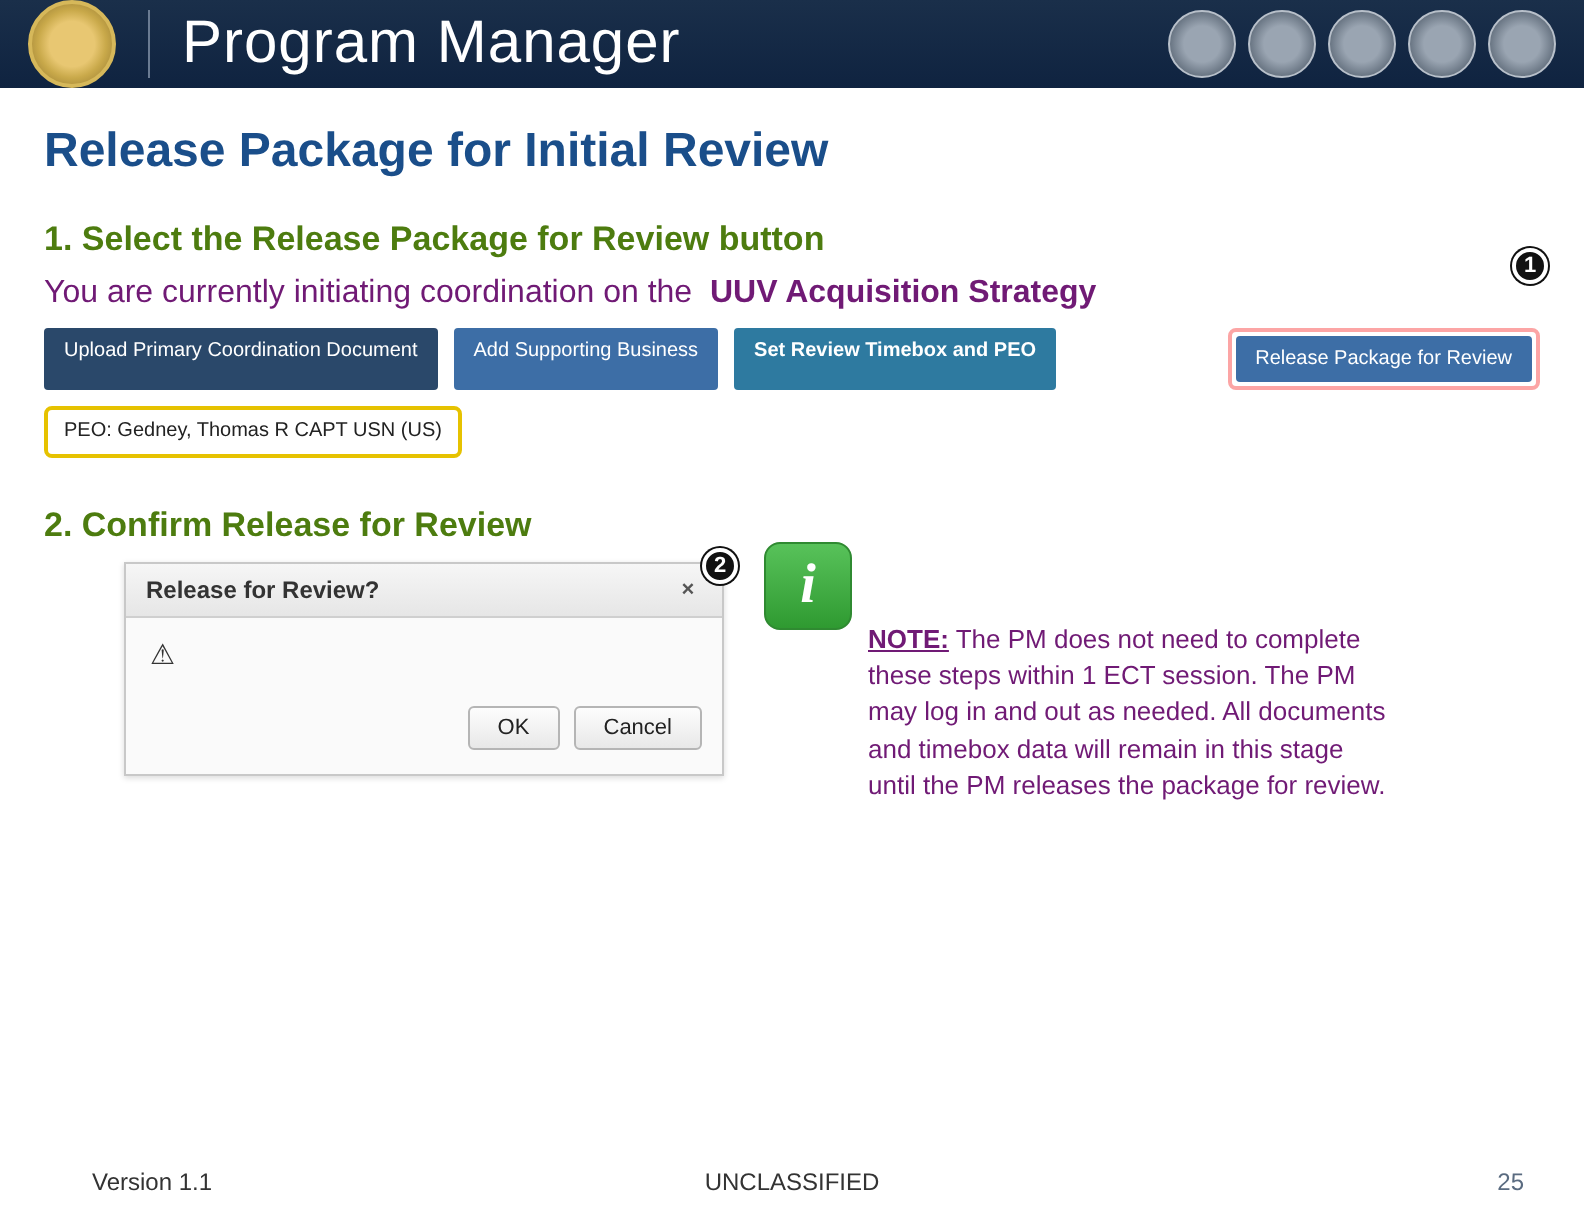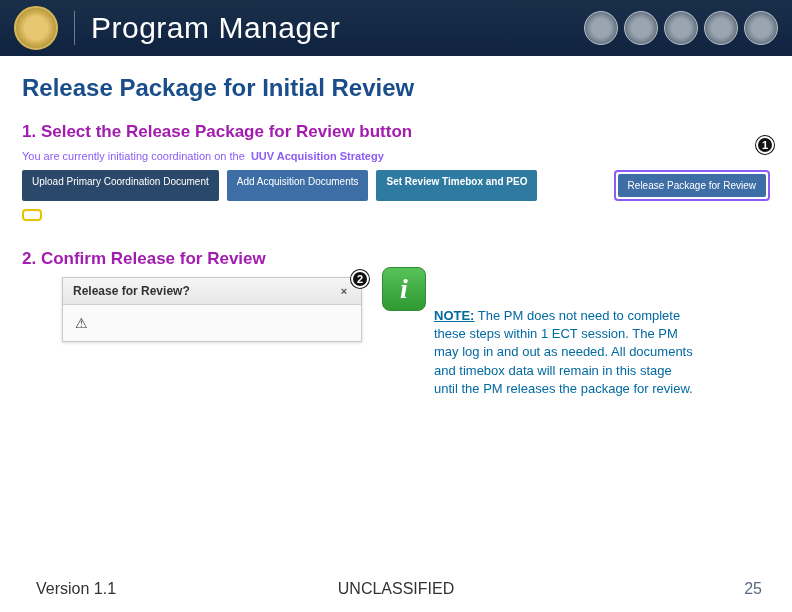--- a/index.html
+++ b/index.html
@@ -5,7 +5,7 @@
   * { box-sizing: border-box; margin: 0; padding: 0; }
   body { width: 792px; height: 612px; font-family: "Segoe UI", Arial, sans-serif; background: #fff; position: relative; overflow: hidden; }
 
-  .header { height: 56px; background: linear-gradient(#1a2f4a,#0f2340); display: flex; align-items: center; padding: 0 14px; gap: 16px; }
+  .header { height: 44px; background: linear-gradient(#1a2f4a,#0f2340); display: flex; align-items: center; padding: 0 14px; gap: 16px; }
   .seal-main { width: 44px; height: 44px; border-radius: 50%; background: radial-gradient(circle,#e8c772 40%,#c9a94a 60%,#8a6f2c 100%); border: 2px solid #d6b85a; }
   .title-sep { width: 1px; height: 34px; background: #6a7b92; }
   .header-title { color: #fff; font-size: 30px; font-weight: 300; letter-spacing: 0.5px; }

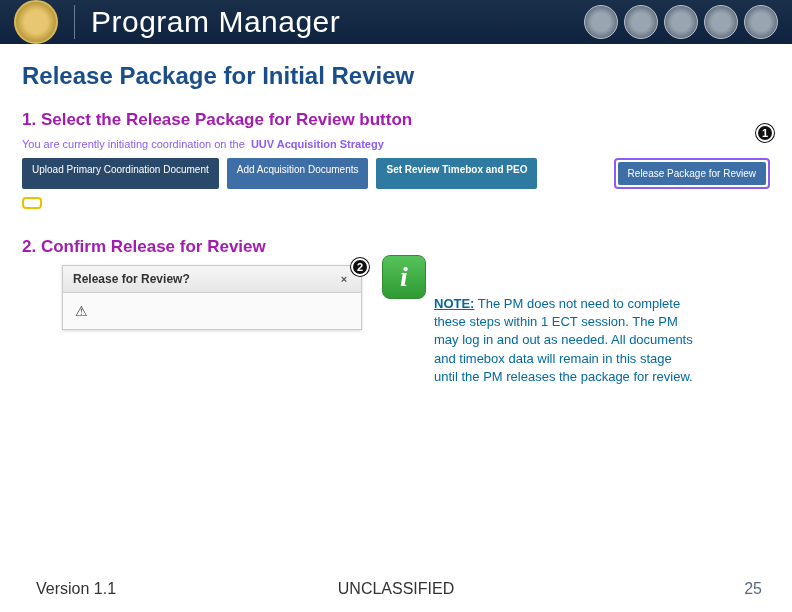--- a/index.html
+++ b/index.html
@@ -15,7 +15,7 @@
 
   .page-title { color: #1a4e8a; font-size: 24px; font-weight: 700; margin: 18px 0 14px 22px; }
 
-  .step-title { font-size: 17px; font-weight: 700; color: #a21caf; margin: 20px 0 8px 22px; }
+  .step-title { font-size: 17px; font-weight: 700; color: #4d7c0f; margin: 20px 0 8px 22px; }
 
   .panel1 { margin: 0 22px 10px 22px; position: relative; }
   .coord-line { font-size: 11px; color: #8b5cf6; margin-bottom: 8px; }

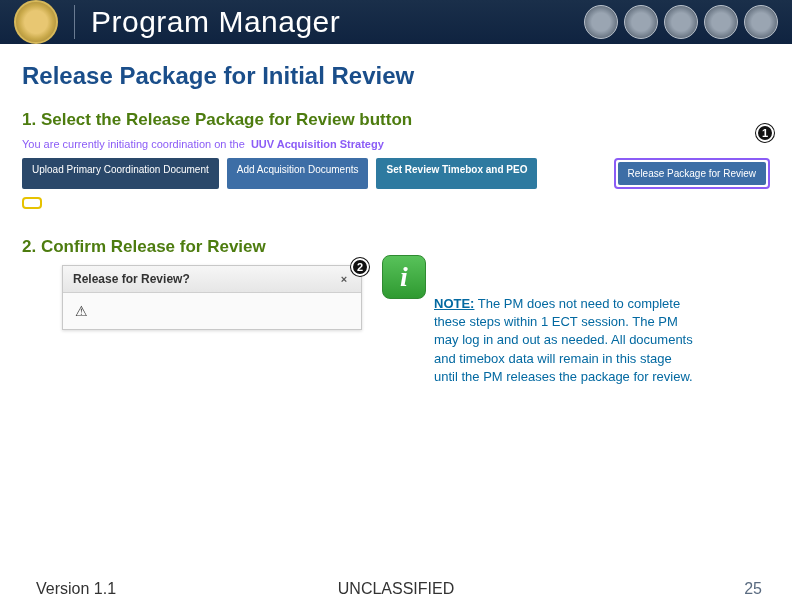--- a/index.html
+++ b/index.html
@@ -18,7 +18,7 @@
   .step-title { font-size: 17px; font-weight: 700; color: #4d7c0f; margin: 20px 0 8px 22px; }
 
   .panel1 { margin: 0 22px 10px 22px; position: relative; }
-  .coord-line { font-size: 11px; color: #8b5cf6; margin-bottom: 8px; }
+  .coord-line { font-size: 16px; color: #701a75; margin-bottom: 8px; }
   .acq-name { font-weight: 700; }
 
   .button-row { display: flex; gap: 8px; }

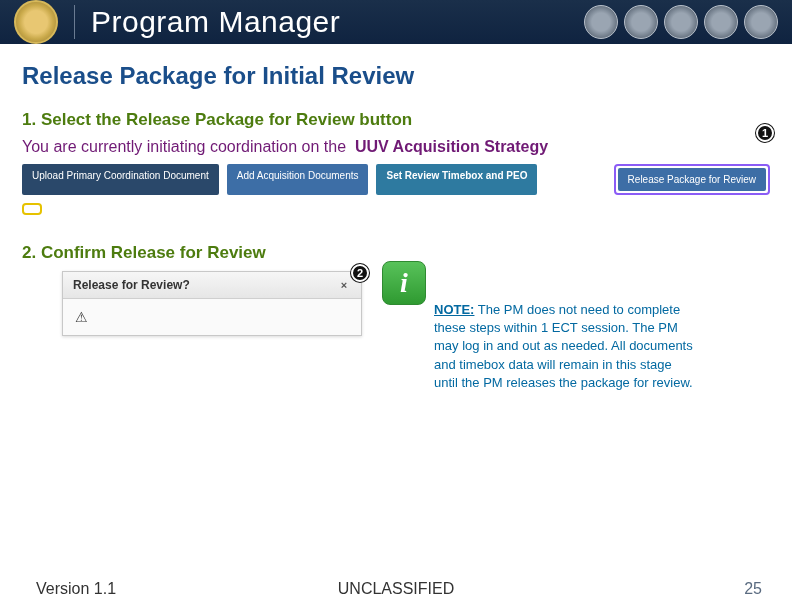--- a/index.html
+++ b/index.html
@@ -86,7 +86,7 @@
   </div>
   <div class="button-row">
     <div class="wiz-btn btn-blue-dark">Upload Primary Coordination Document</div>
-    <div class="wiz-btn btn-blue-mid">Add Acquisition Documents</div>
+    <div class="wiz-btn btn-blue-mid">Add Supporting Business</div>
     <div class="wiz-btn btn-teal">Set Review Timebox and PEO</div>
     <div class="btn-release-wrap">
       <div class="wiz-btn btn-release">Release Package for Review</div>

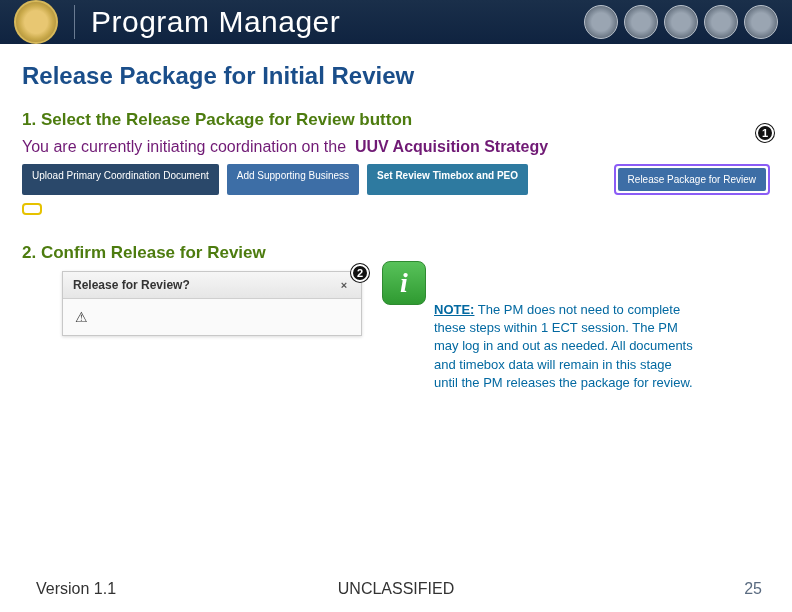--- a/index.html
+++ b/index.html
@@ -26,7 +26,7 @@
   .btn-blue-dark { background: #2a486a; }
   .btn-blue-mid { background: #3d6ea6; }
   .btn-teal { background: #2e7aa0; font-weight: bold; }
-  .btn-release-wrap { margin-left: auto; border: 2px solid #8b5cf6; border-radius: 4px; padding: 2px; }
+  .btn-release-wrap { margin-left: auto; border: 2px solid #fca5a5; border-radius: 4px; padding: 2px; }
   .btn-release { background: #3d6ea6; }
 
   .info-box { margin-top: 8px; display: inline-block; border: 2px solid #e6c200; border-radius: 4px; padding: 4px 8px; font-size: 10px; line-height: 1.4; color: #222; background: #fff; }

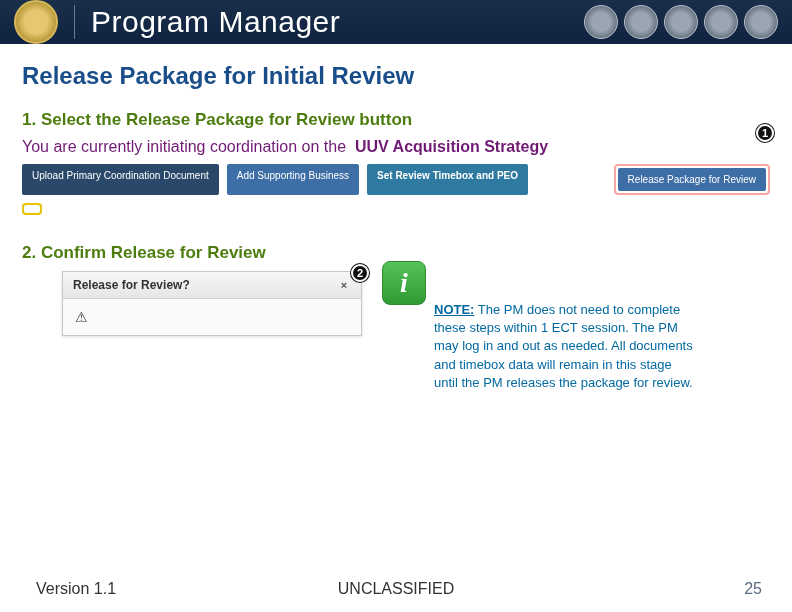--- a/index.html
+++ b/index.html
@@ -93,6 +93,7 @@
     </div>
   </div>
   <div class="info-box">
+    <div>PEO: Gedney, Thomas R CAPT USN (US)</div>
   </div>
 </div>
 

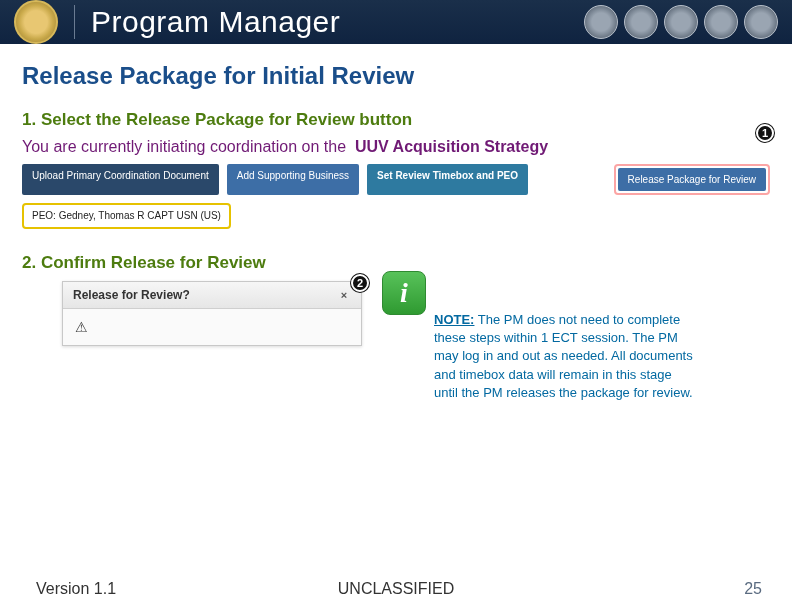--- a/index.html
+++ b/index.html
@@ -49,7 +49,7 @@
 
   .info-block { flex: 1; display: flex; align-items: flex-start; gap: 8px; margin-top: -10px; }
   .info-icon { width: 44px; height: 44px; border-radius: 8px; background: linear-gradient(#58c25a,#2f9a31); display: flex; align-items: center; justify-content: center; color: #fff; font-family: Georgia, serif; font-style: italic; font-weight: 700; font-size: 28px; border: 1px solid #2f8a31; flex: none; }
-  .note-text { font-size: 13px; line-height: 1.4; color: #0369a1; max-width: 260px; margin-top: 40px; }
+  .note-text { font-size: 13px; line-height: 1.4; color: #701a75; max-width: 260px; margin-top: 40px; }
   .note-text u { text-decoration: underline; font-weight: 700; }
 
   .footer { position: absolute; bottom: 14px; left: 0; right: 0; display: flex; align-items: center; justify-content: space-between; padding: 0 30px 0 36px; font-size: 16px; color: #333; margin-top: 44px; }

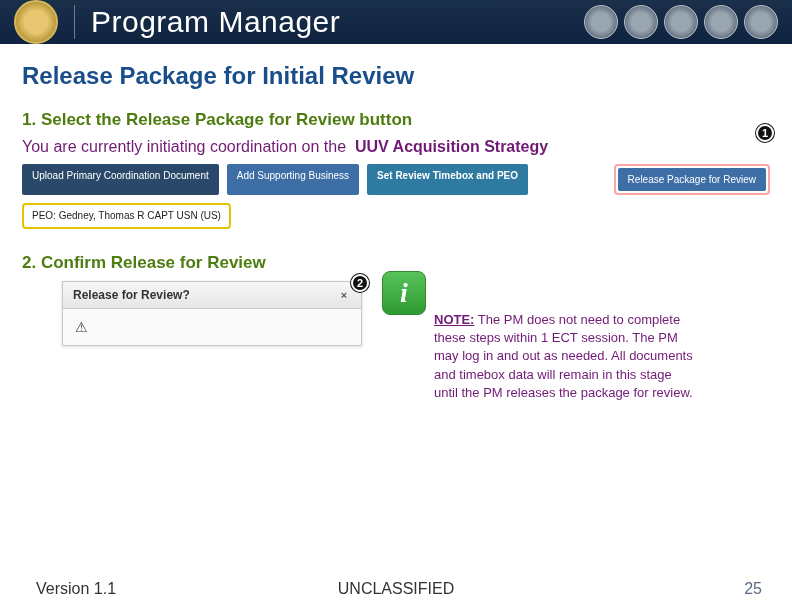--- a/index.html
+++ b/index.html
@@ -108,6 +108,10 @@
     <div class="dlg-body">
       <div class="warn-icon">⚠</div>
     </div>
+    <div class="dlg-actions">
+      <span class="dlg-btn">OK</span>
+      <span class="dlg-btn">Cancel</span>
+    </div>
   </div>
   <div class="info-block">
     <div class="info-icon">i</div>

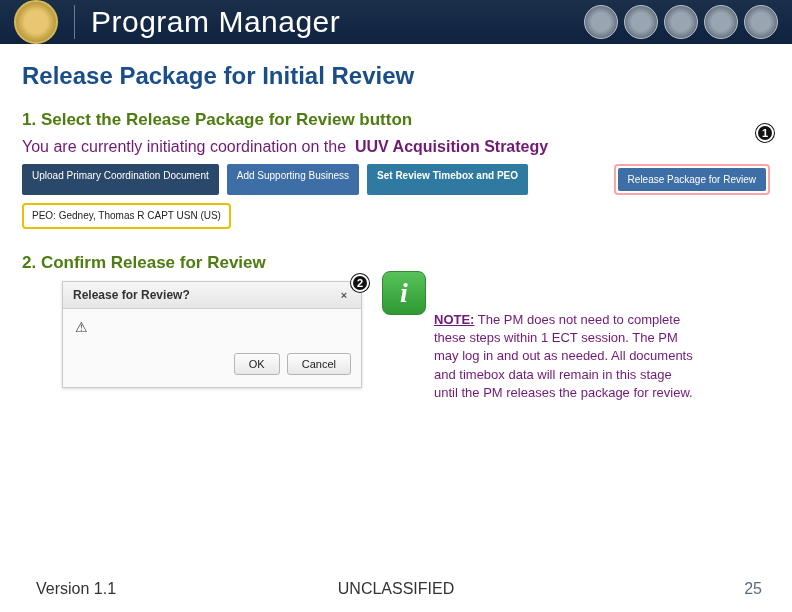--- a/index.html
+++ b/index.html
@@ -52,7 +52,7 @@
   .note-text { font-size: 13px; line-height: 1.4; color: #701a75; max-width: 260px; margin-top: 40px; }
   .note-text u { text-decoration: underline; font-weight: 700; }
 
-  .footer { position: absolute; bottom: 14px; left: 0; right: 0; display: flex; align-items: center; justify-content: space-between; padding: 0 30px 0 36px; font-size: 16px; color: #333; margin-top: 44px; }
+  .footer { position: absolute; bottom: 14px; left: 0; right: 0; display: flex; align-items: center; justify-content: space-between; padding: 0 30px 0 46px; font-size: 12px; color: #333; margin-top: 44px; }
   .footer-center { position: absolute; left: 50%; transform: translateX(-50%); font-weight: 400; }
   .page-num { color: #5a6b80; }
 </style>

